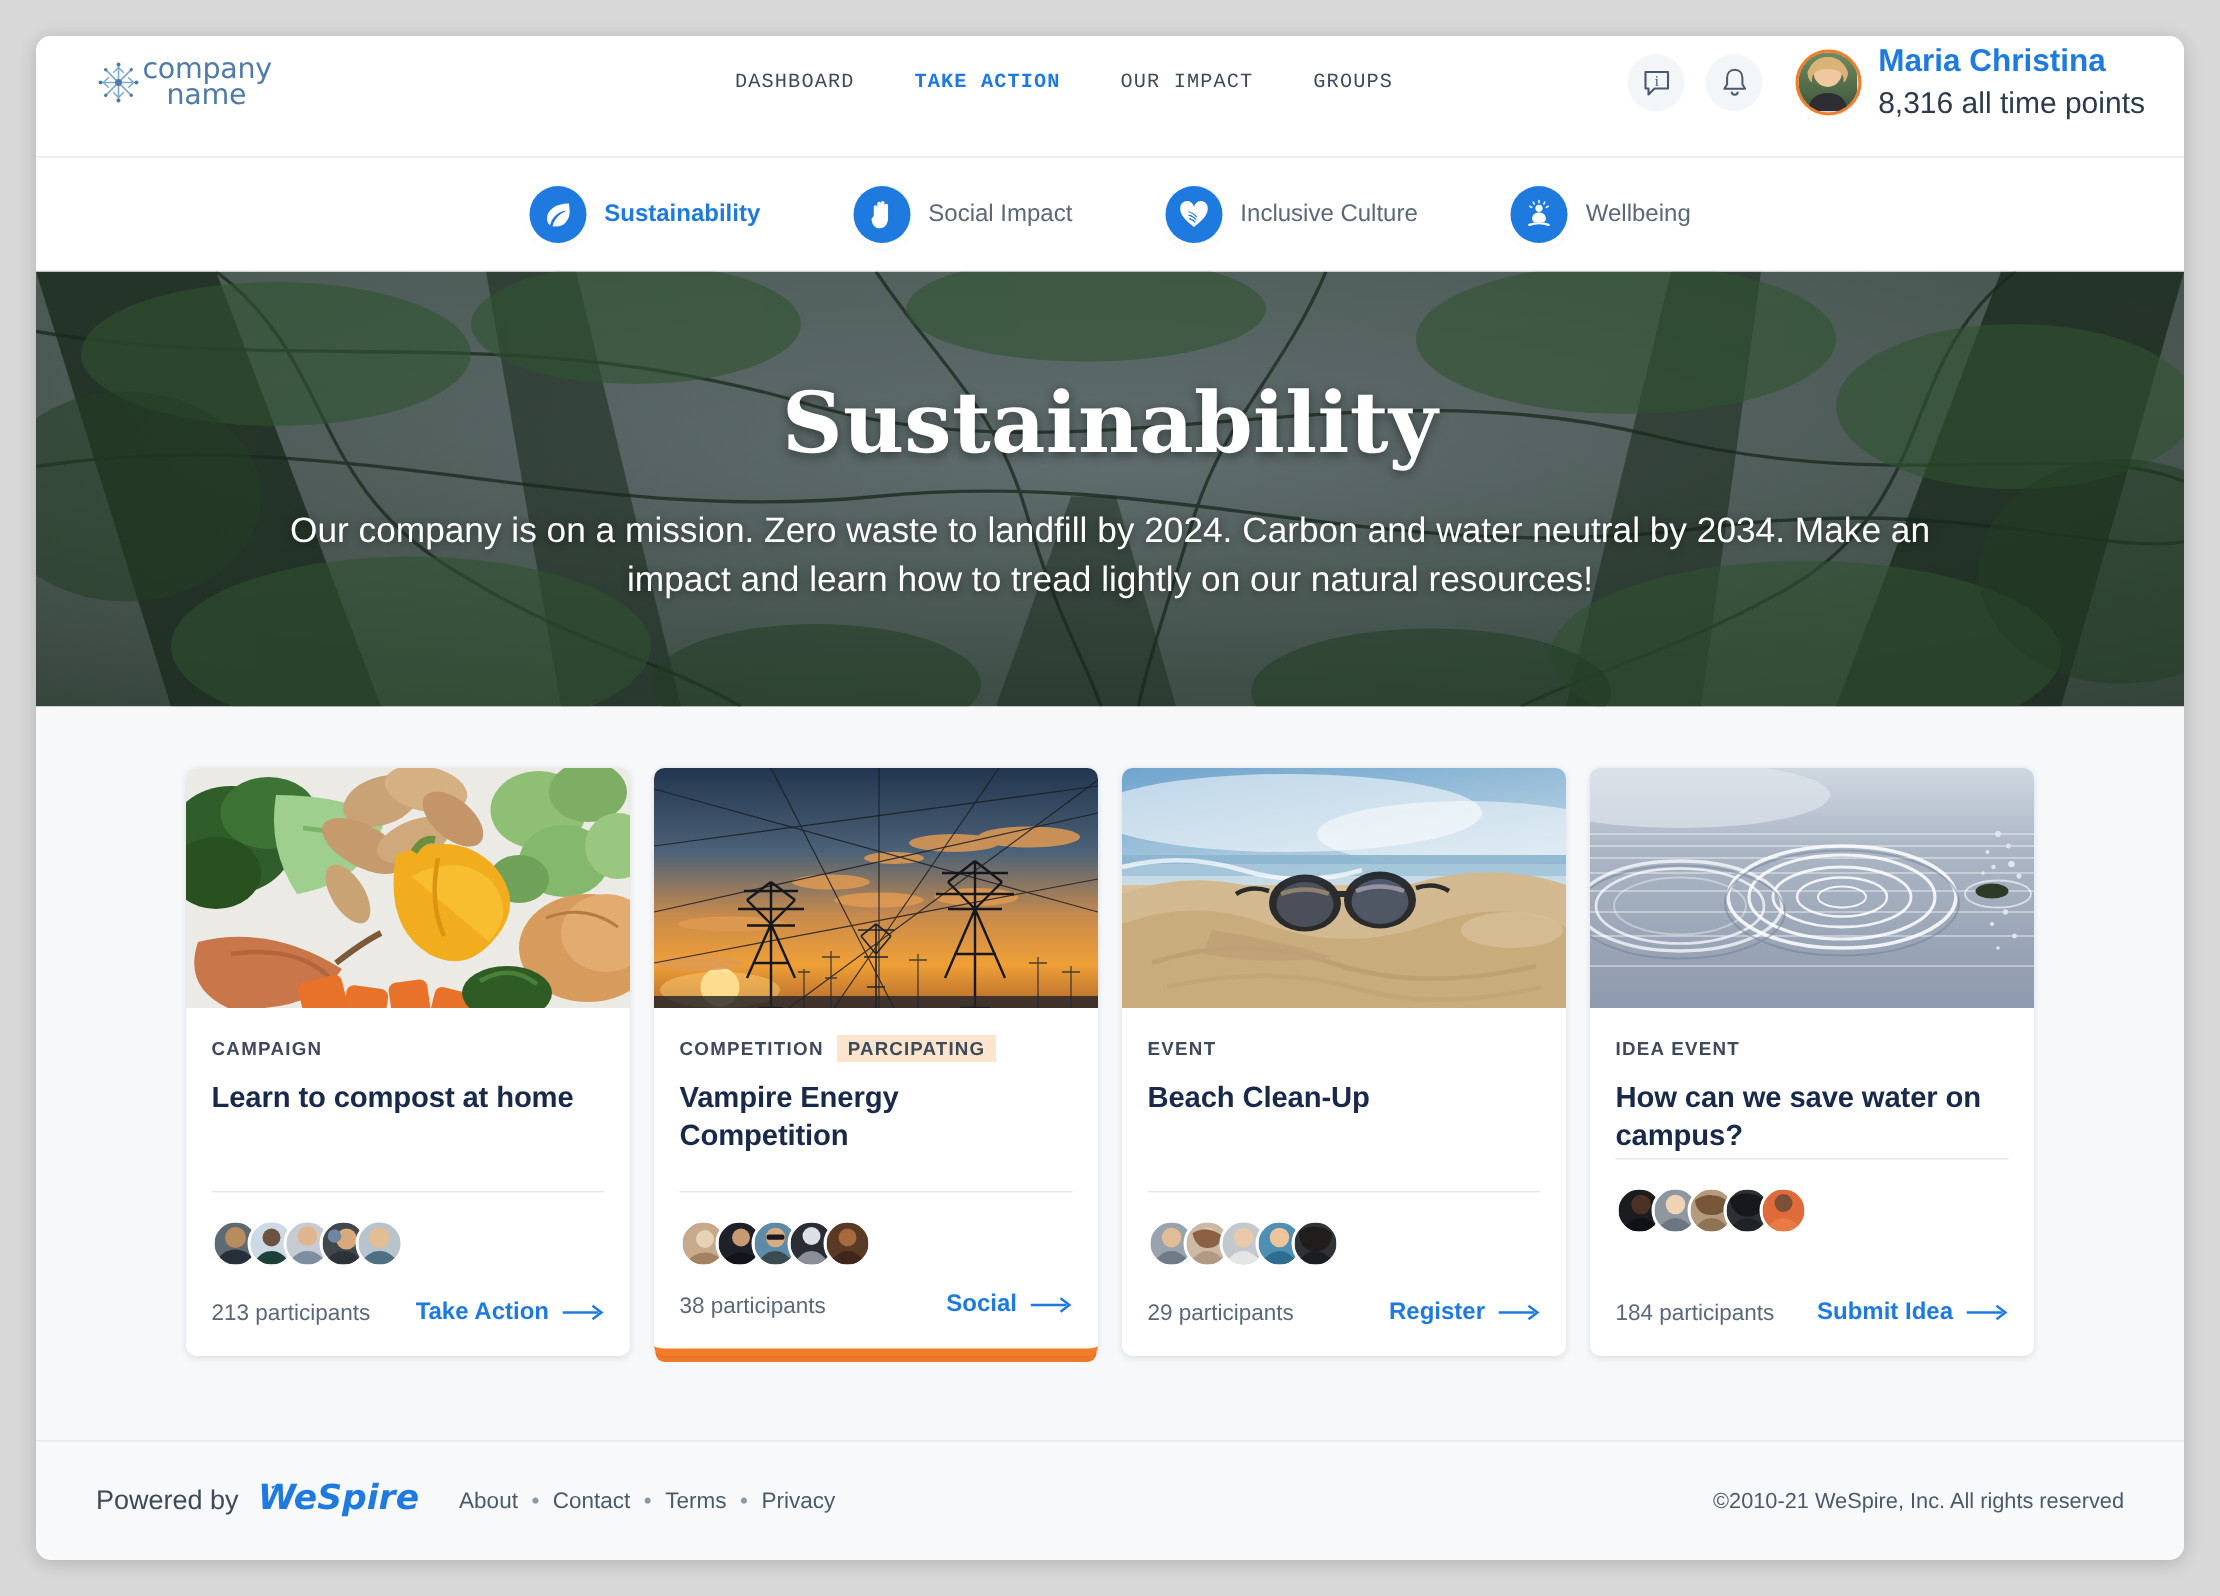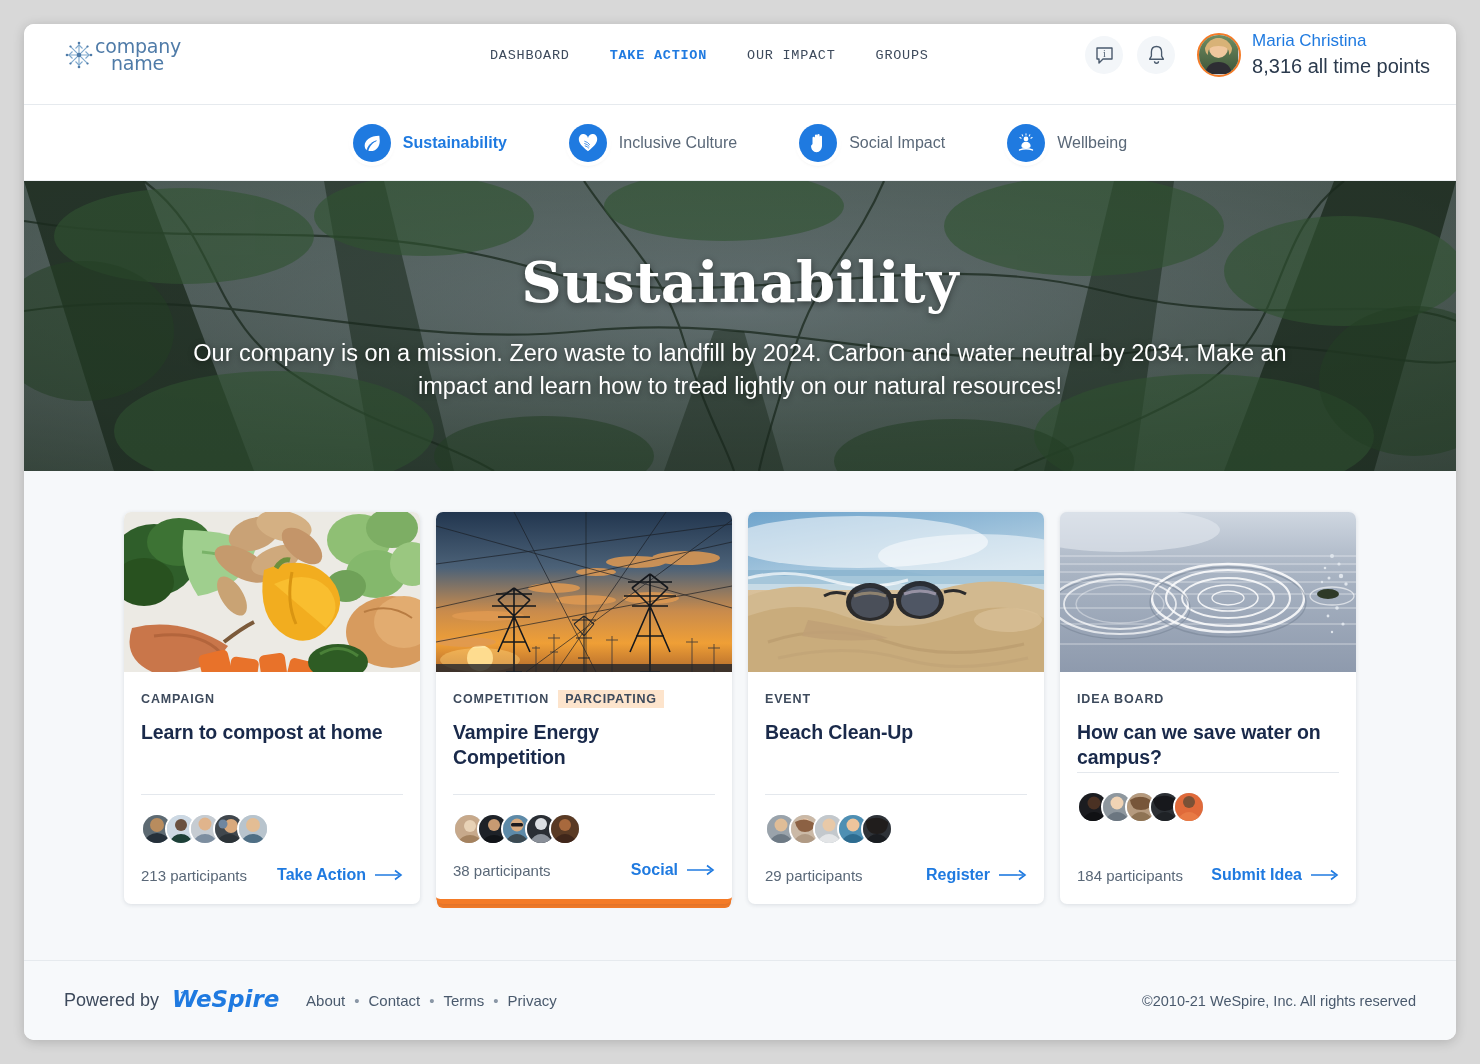--- a/index.html
+++ b/index.html
@@ -93,7 +93,7 @@
     position: relative;
   }
   .user-names { line-height: 1.35; }
-  .user-name { font-size: 17px; color: #1f7ae0; font-weight: 400; }
+  .user-name { font-size: 21px; color: #1f7ae0; font-weight: 700; }
   .user-points { font-size: 20px; color: #2b3a4d; }
 
   

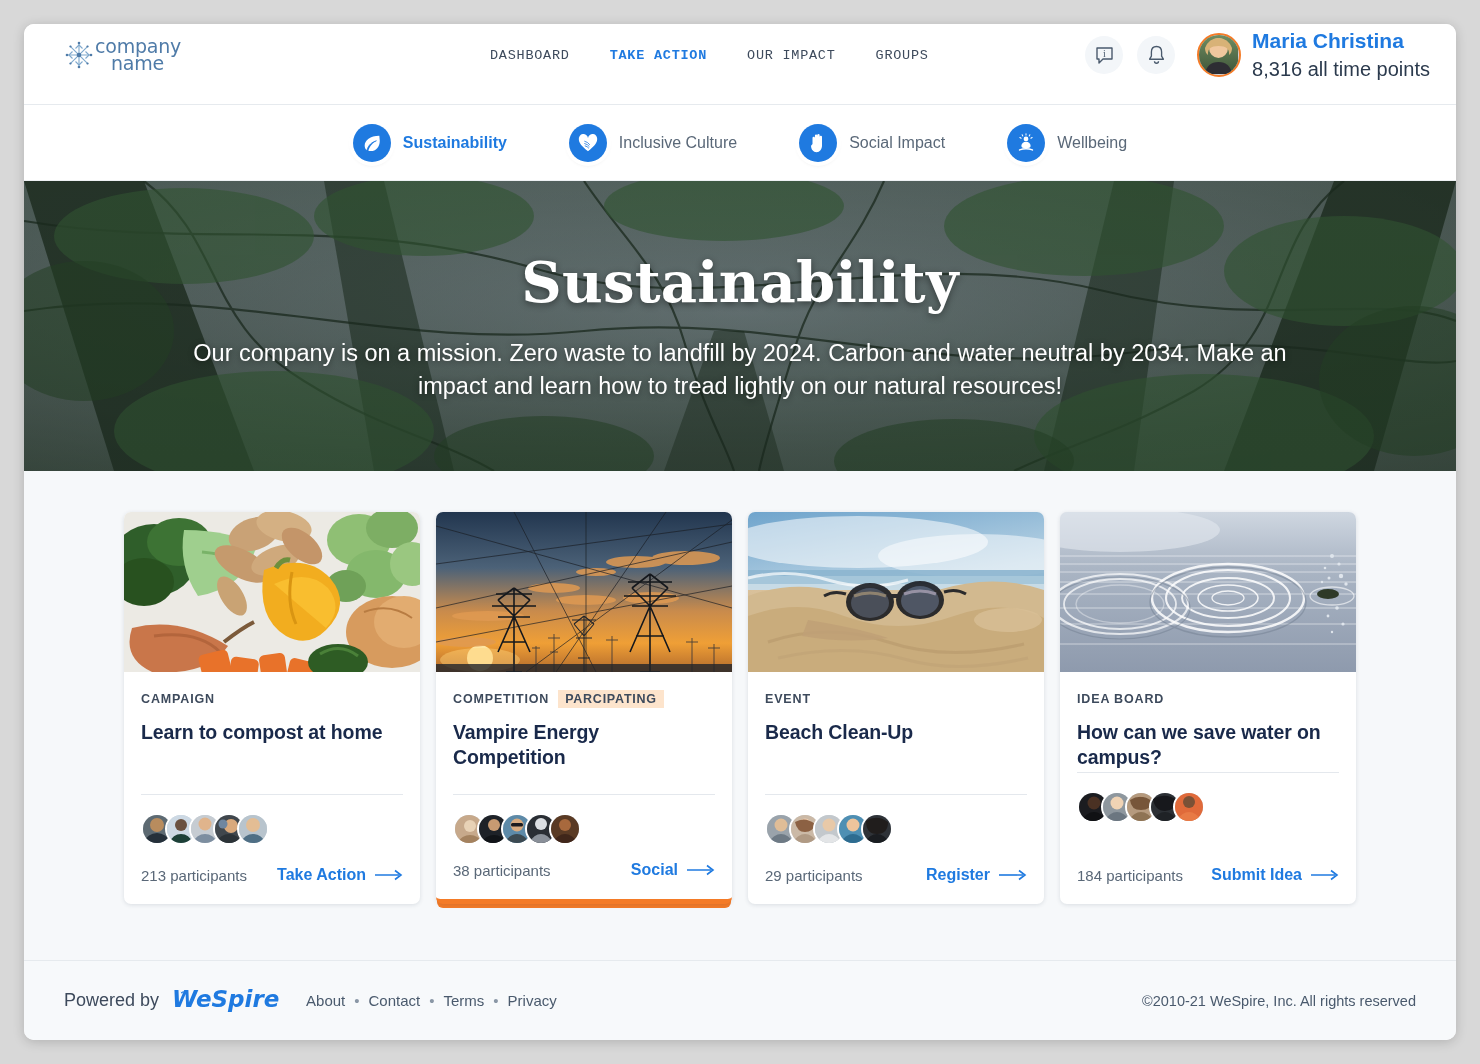--- a/index.html
+++ b/index.html
@@ -342,6 +342,15 @@
     <div class="cat-item">
       <span class="cat-icon">
         <svg width="22" height="22" viewBox="0 0 24 24">
+          <path d="M6 13 V6.5 a1.3 1.3 0 0 1 2.6 0 V12 V4 a1.3 1.3 0 0 1 2.6 0 V12 V3.5 a1.3 1.3 0 0 1 2.6 0 V12 V5.5 a1.3 1.3 0 0 1 2.6 0 V14.5 c0 4.5-2.5 7.5-6 7.5 s-6-3-6-7 Z" fill="#ffffff"></path>
+        </svg>
+      </span>
+      <span class="cat-label">Social Impact</span>
+    </div>
+
+    <div class="cat-item">
+      <span class="cat-icon">
+        <svg width="22" height="22" viewBox="0 0 24 24">
           <path d="M12 21 C4 15 2 11 2 8 a5 5 0 0 1 10-1.5 A5 5 0 0 1 22 8 c0 3-2 7-10 13 Z" fill="#ffffff"></path>
           <g stroke="#1f7ae0" stroke-width="0.9" fill="none">
             <path d="M8 10 q4 1 6 4"></path>
@@ -351,15 +360,6 @@
         </svg>
       </span>
       <span class="cat-label">Inclusive Culture</span>
-    </div>
-
-    <div class="cat-item">
-      <span class="cat-icon">
-        <svg width="22" height="22" viewBox="0 0 24 24">
-          <path d="M6 13 V6.5 a1.3 1.3 0 0 1 2.6 0 V12 V4 a1.3 1.3 0 0 1 2.6 0 V12 V3.5 a1.3 1.3 0 0 1 2.6 0 V12 V5.5 a1.3 1.3 0 0 1 2.6 0 V14.5 c0 4.5-2.5 7.5-6 7.5 s-6-3-6-7 Z" fill="#ffffff"></path>
-        </svg>
-      </span>
-      <span class="cat-label">Social Impact</span>
     </div>
 
     <div class="cat-item">

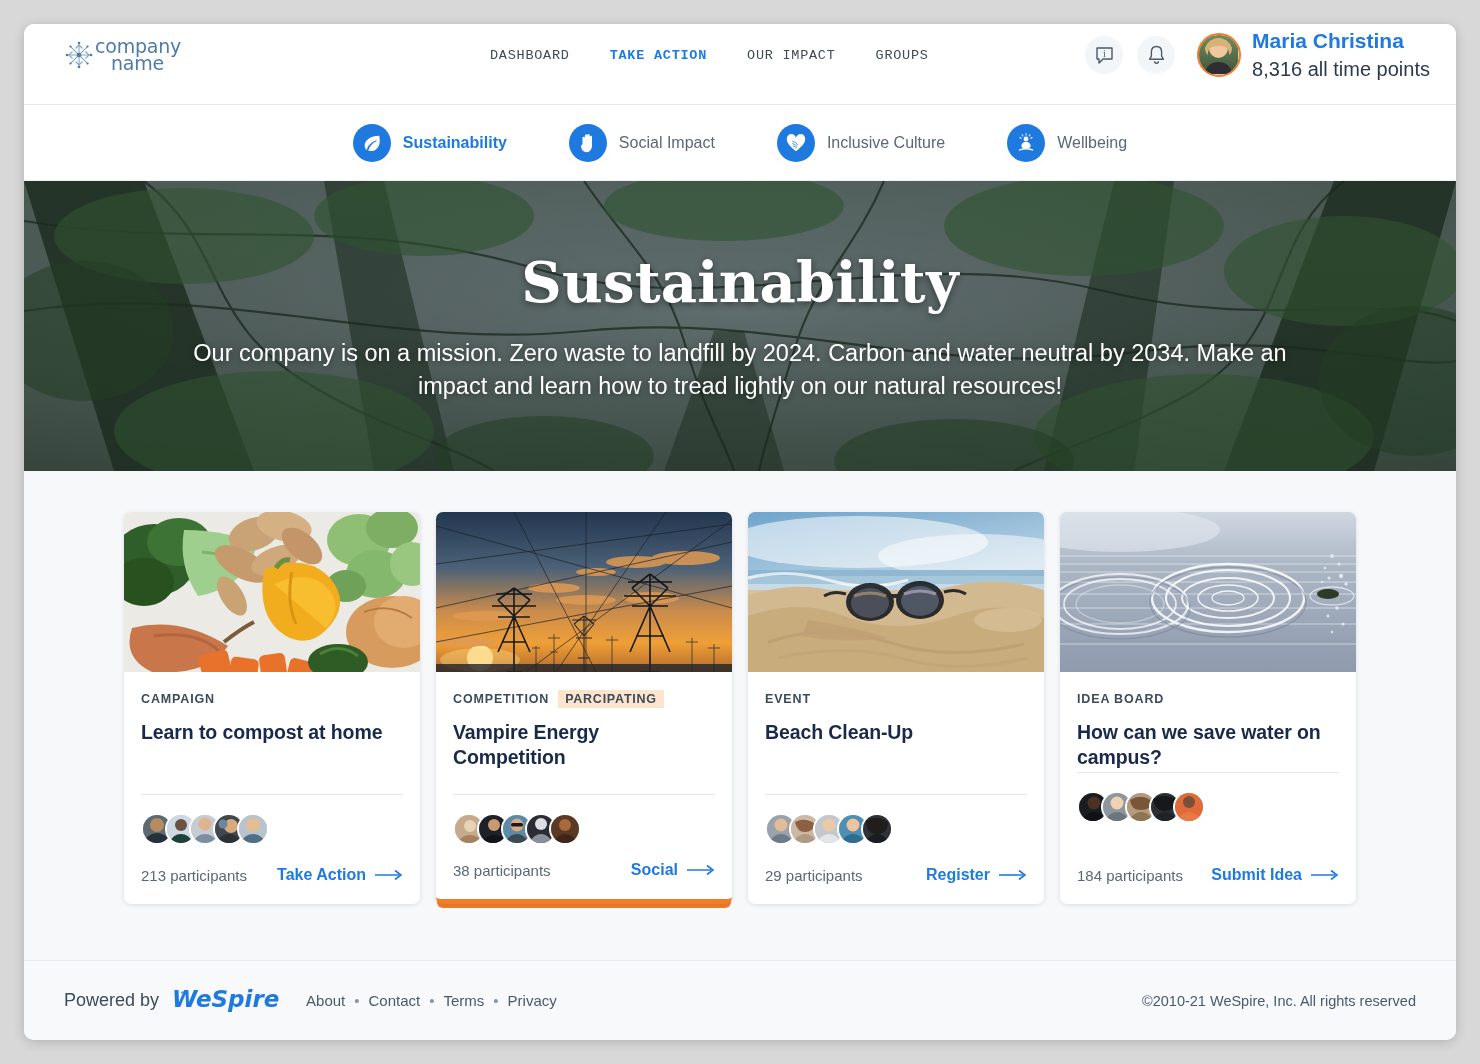--- a/index.html
+++ b/index.html
@@ -781,7 +781,7 @@
         </div>
         <div class="card-body">
           <div class="card-meta">
-            <span class="card-type">IDEA BOARD</span>
+            <span class="card-type">IDEA EVENT</span>
           </div>
           <div class="card-title">How can we save water on campus?</div>
           <div class="card-sep" style="margin-top:0"></div>

